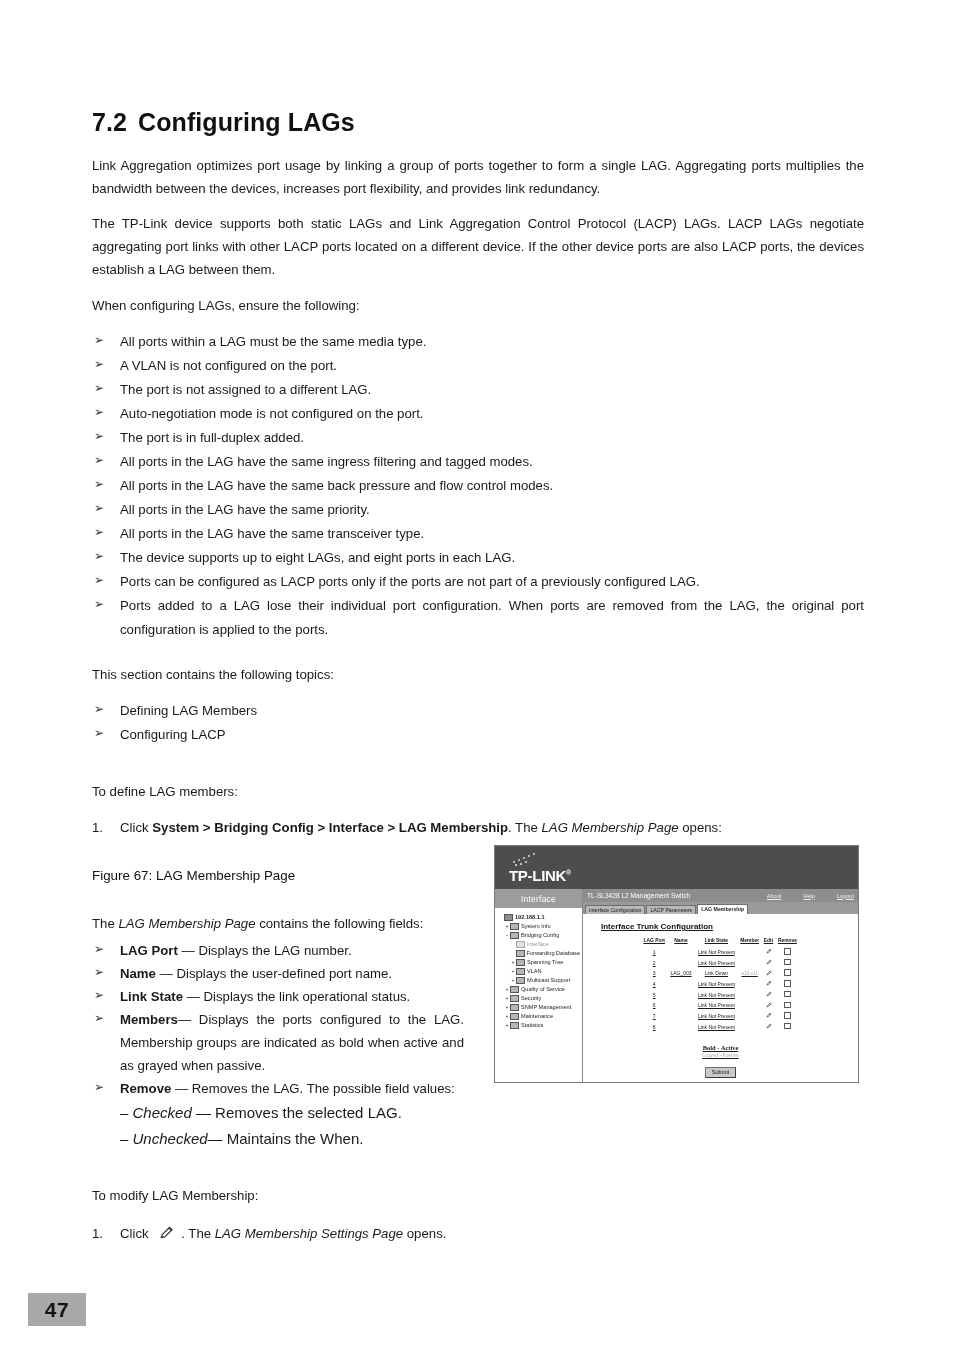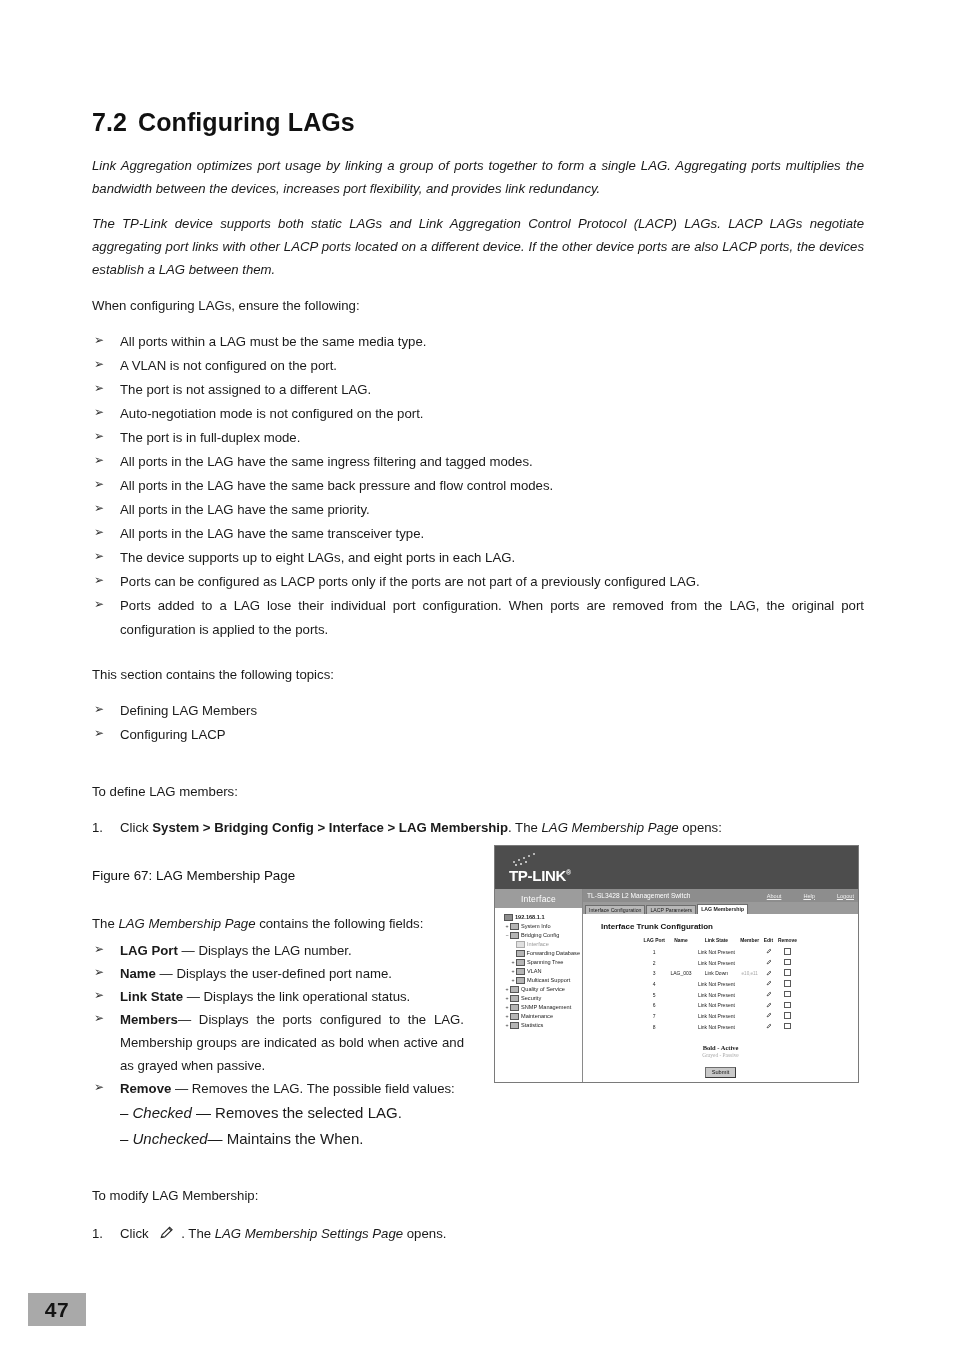--- a/index.html
+++ b/index.html
@@ -52,7 +52,7 @@
     text-align: left;
     color: #1a1a1a;
   }
-  p.body.justify { text-align: justify; font-style: italic; }
+  p.body.justify { text-align: justify; }
 
   ul.arrow-list {
     list-style: none;

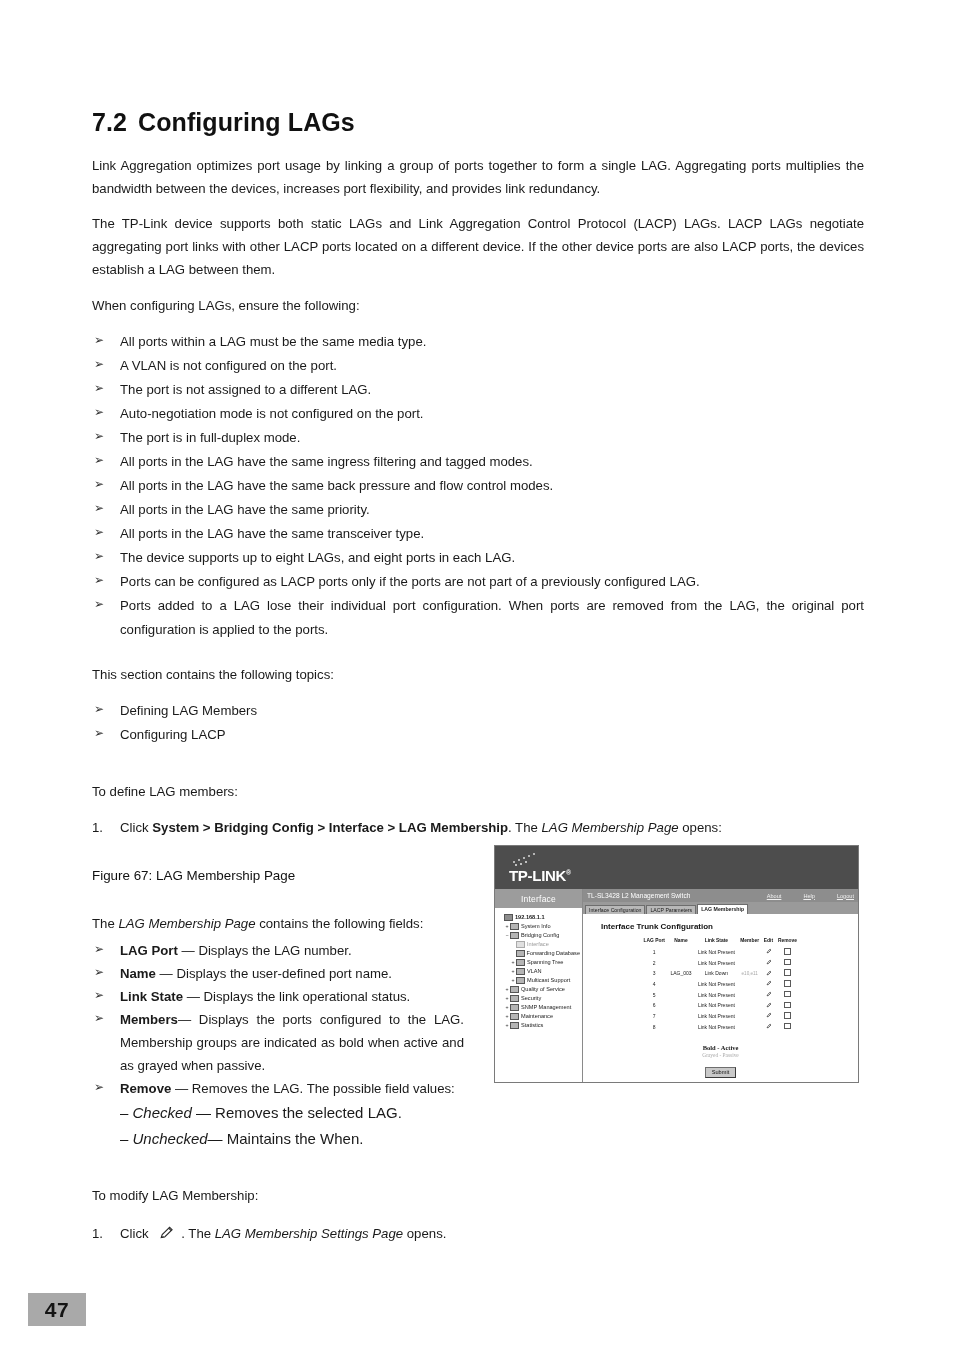--- a/index.html
+++ b/index.html
@@ -412,7 +412,7 @@
         <li><span class="arw">➢</span><span>A VLAN is not configured on the port.</span></li>
         <li><span class="arw">➢</span><span>The port is not assigned to a different LAG.</span></li>
         <li><span class="arw">➢</span><span>Auto-negotiation mode is not configured on the port.</span></li>
-        <li><span class="arw">➢</span><span>The port is in full-duplex mode.</span></li>
+        <li><span class="arw">➢</span><span>The port is in full-duplex added.</span></li>
         <li><span class="arw">➢</span><span>All ports in the LAG have the same ingress filtering and tagged modes.</span></li>
         <li><span class="arw">➢</span><span>All ports in the LAG have the same back pressure and flow control modes.</span></li>
         <li><span class="arw">➢</span><span>All ports in the LAG have the same priority.</span></li>

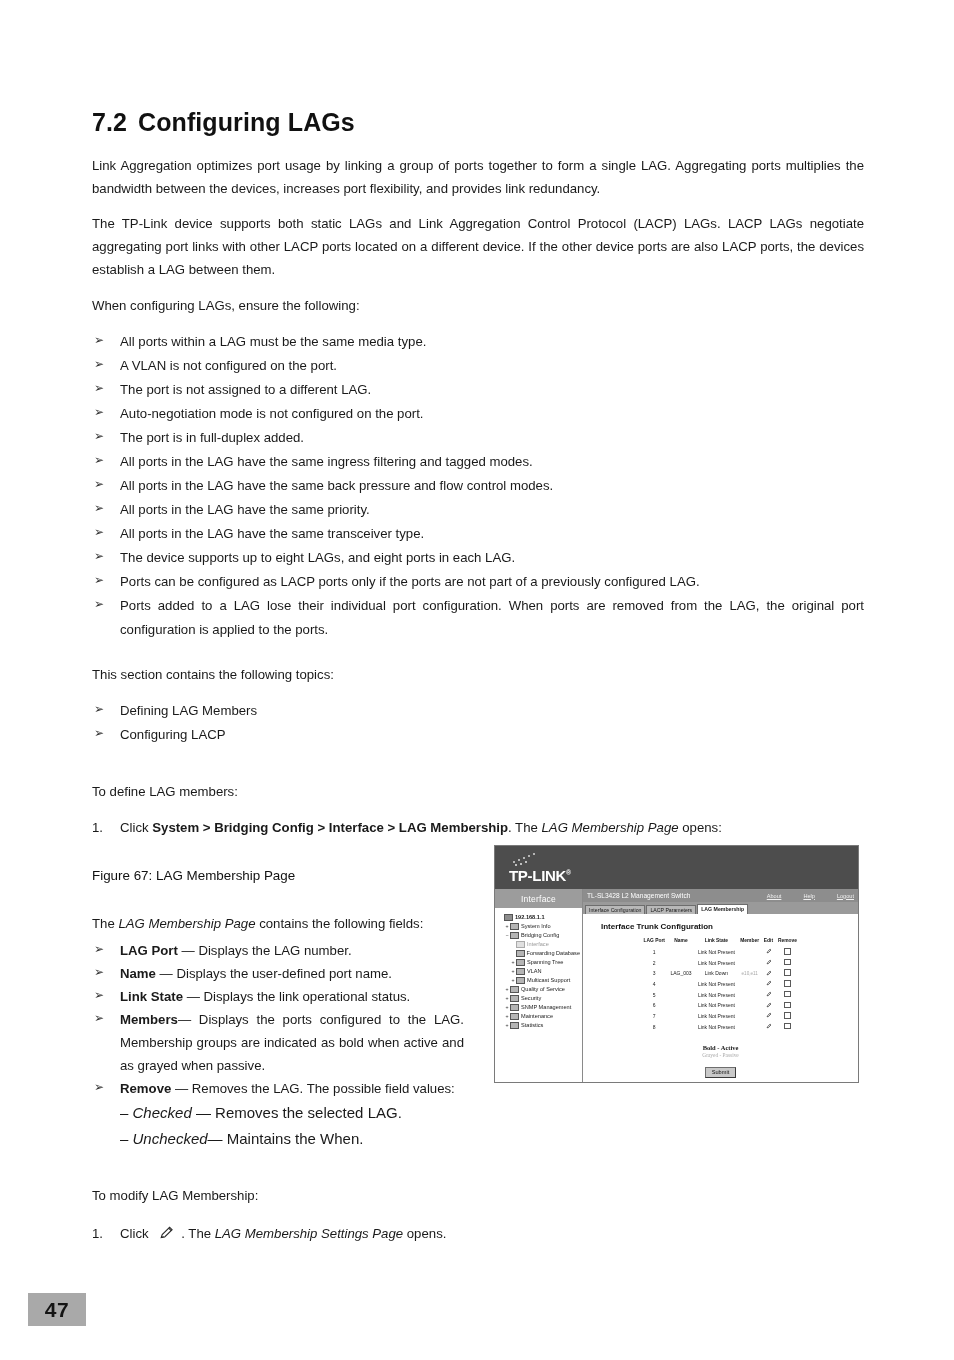--- a/index.html
+++ b/index.html
@@ -313,6 +313,7 @@
   }
   .shot-panel {
     padding: 8px 0 0 0;
+    text-decoration: underline;
   }
   .shot-h {
     font-size: 8px;

